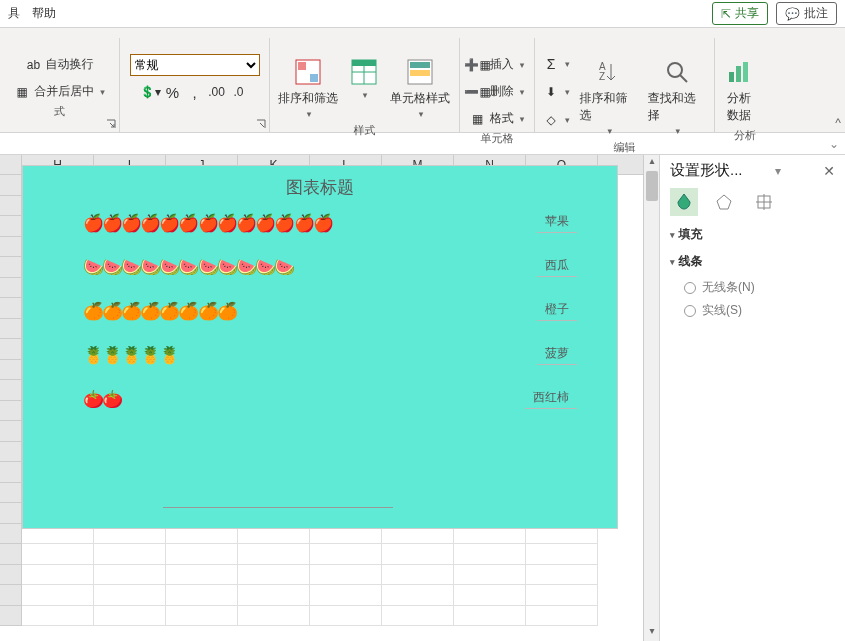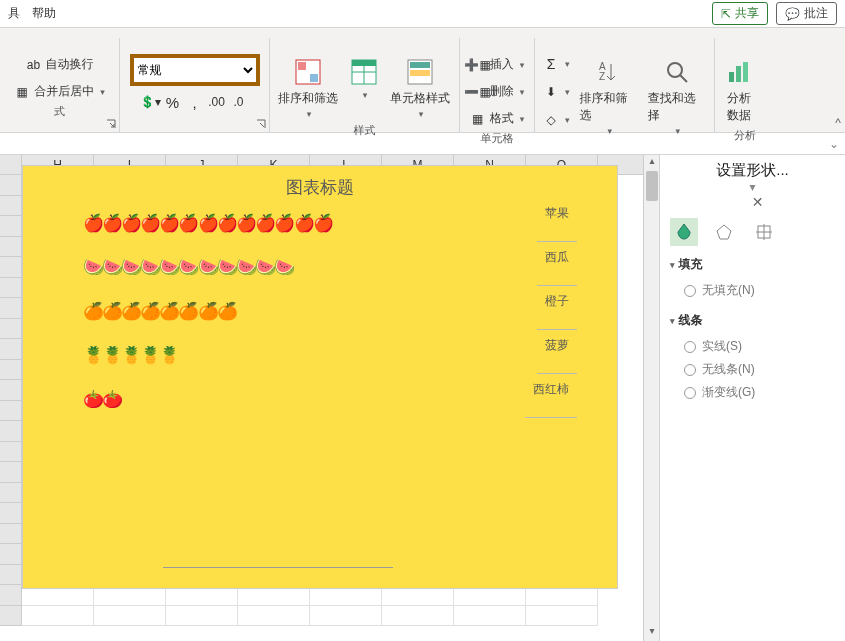--- a/index.html
+++ b/index.html
@@ -19,7 +19,7 @@
 .rbtn .ic{width:32px;height:32px;display:flex;align-items:center;justify-content:center;}
 .rbtn-sm{display:flex;align-items:center;gap:4px;padding:2px;cursor:pointer;font-size:12px;}
 .ic-sm{width:16px;height:16px;display:inline-flex;align-items:center;justify-content:center;}
-select.fmt{width:130px;height:32px;border:4px solid #a16207;background:#fff;font-size:12px;}
+select.fmt{width:130px;height:22px;border:1px solid #a16207;background:#fff;font-size:12px;}
 .launcher{position:absolute;right:2px;bottom:2px;width:12px;height:12px;cursor:pointer;}
 .chev{font-size:9px;color:#666;margin-left:2px;}
 .collapse-rib{position:absolute;right:4px;bottom:2px;cursor:pointer;color:#666;}

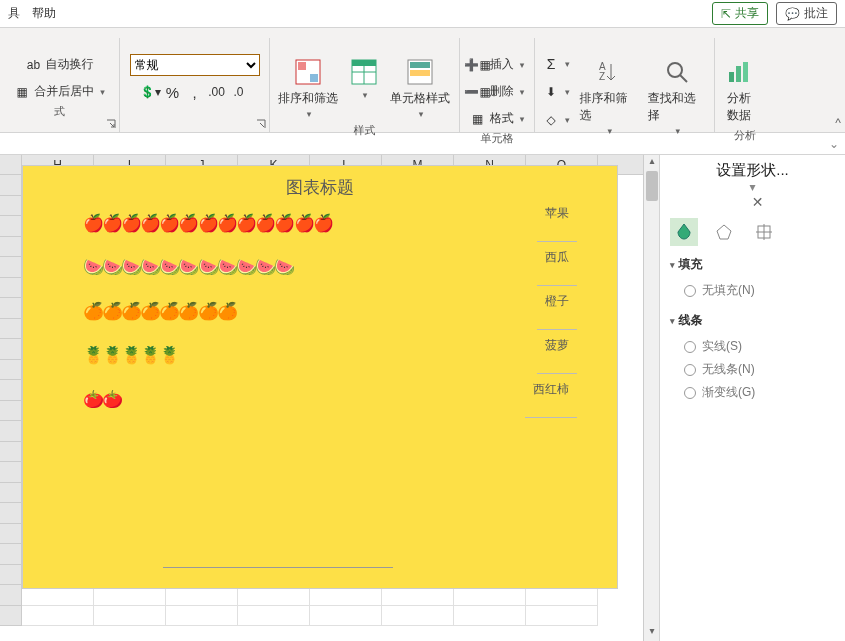--- a/index.html
+++ b/index.html
@@ -218,6 +218,7 @@
           <span class="chev">▾</span>
         </div>
     </div>
+    <div class="rg-label">编辑</div>
   </div>
 
   <div class="rg" style="width:60px;border-right:none">

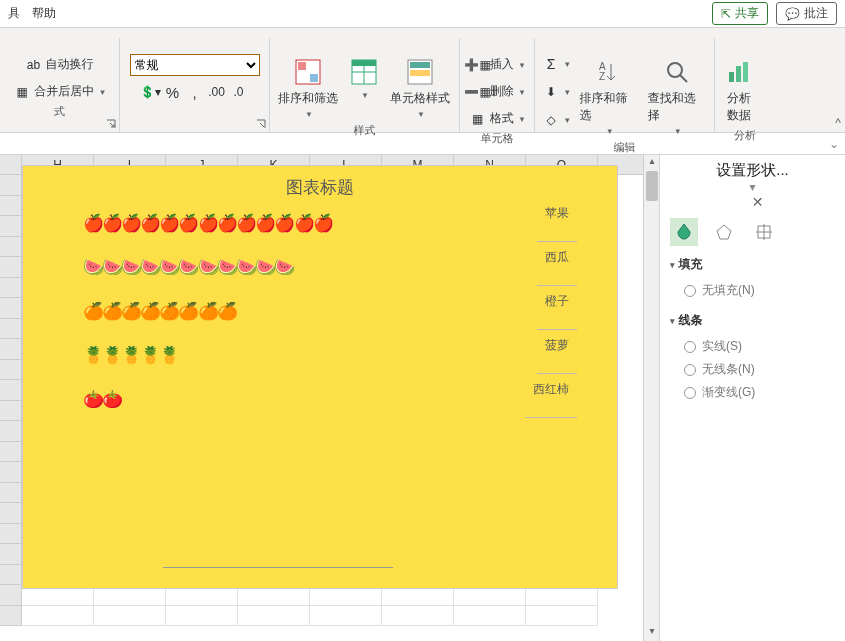--- a/index.html
+++ b/index.html
@@ -46,7 +46,7 @@
 .bar-label{position:absolute;right:20px;font-size:12px;color:#595959;border-bottom:1px solid #bbb;padding:0 8px 19px 8px;}
 .axis{position:absolute;left:140px;bottom:20px;width:230px;height:1px;background:#999;}
 .pane{width:186px;border-left:1px solid #d4d4d4;background:#fff;padding:6px 10px;}
-.pane-hdr{display:flex;align-items:center;justify-content:space-between;margin-bottom:8px;flex-direction:column;}
+.pane-hdr{display:flex;align-items:center;justify-content:space-between;margin-bottom:8px;}
 .pane-title{font-size:15px;color:#1a1a1a;}
 .pane-tabs{display:flex;gap:12px;margin:6px 0 10px 0;}
 .pane-tab{width:28px;height:28px;display:flex;align-items:center;justify-content:center;cursor:pointer;}

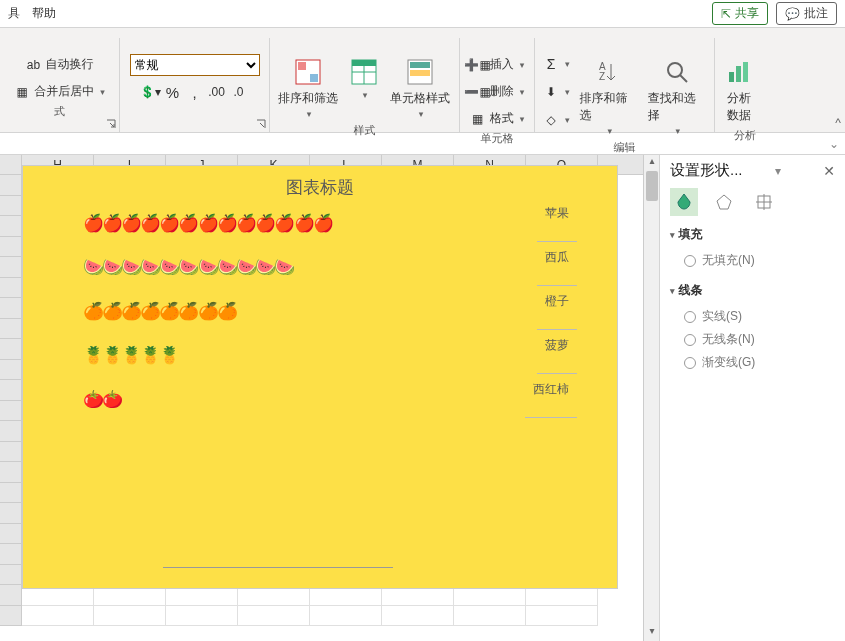--- a/index.html
+++ b/index.html
@@ -37,7 +37,7 @@
 .vscroll{width:16px;background:#f0f0f0;border-left:1px solid #ccc;position:relative;}
 .vscroll .thumb{position:absolute;left:2px;width:12px;background:#c1c1c1;border-radius:2px;}
 .vscroll .arr{position:absolute;left:0;width:16px;height:16px;text-align:center;font-size:10px;color:#666;cursor:pointer;}
-.chart{position:absolute;left:22px;top:10px;width:596px;height:424px;background:#fde047;border:1px solid #ccc;}
+.chart{position:absolute;left:22px;top:10px;width:596px;height:364px;background:#5eead4;border:1px solid #ccc;}
 .chart-title{text-align:center;font-size:17px;color:#595959;padding:10px 0;}
 .bars{padding:4px 20px 10px 60px;}
 .bar-row{display:flex;align-items:center;margin-bottom:24px;position:relative;}

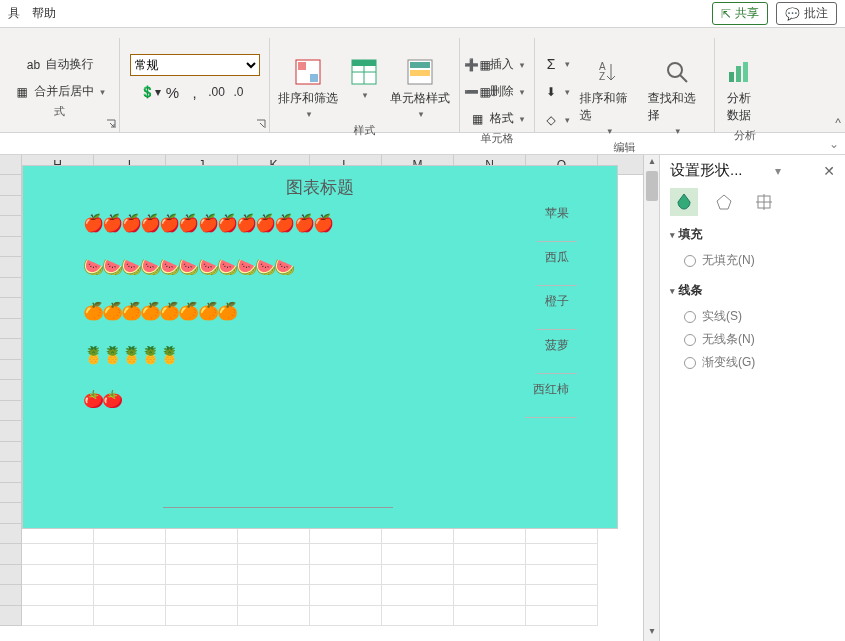--- a/index.html
+++ b/index.html
@@ -43,7 +43,7 @@
 .bar-row{display:flex;align-items:center;margin-bottom:24px;position:relative;}
 .bar{display:flex;align-items:center;height:20px;}
 .fruit{font-size:17px;line-height:1;margin-right:-2px;}
-.bar-label{position:absolute;right:20px;font-size:12px;color:#595959;border-bottom:1px solid #bbb;padding:0 8px 19px 8px;}
+.bar-label{position:absolute;right:20px;font-size:12px;color:#595959;border-bottom:1px solid #bbb;padding:0 8px 2px 8px;}
 .axis{position:absolute;left:140px;bottom:20px;width:230px;height:1px;background:#999;}
 .pane{width:186px;border-left:1px solid #d4d4d4;background:#fff;padding:6px 10px;}
 .pane-hdr{display:flex;align-items:center;justify-content:space-between;margin-bottom:8px;}

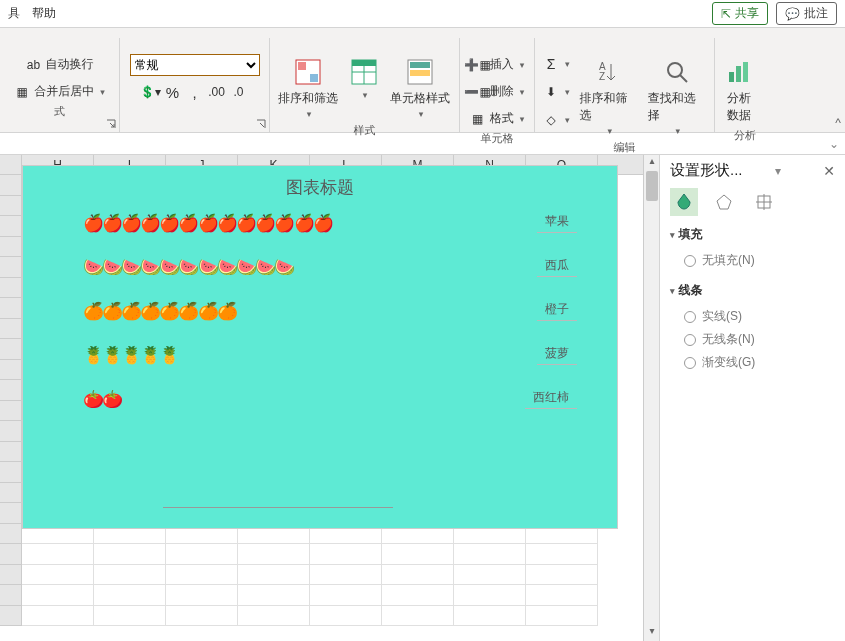--- a/index.html
+++ b/index.html
@@ -611,10 +611,6 @@
           <span>填充</span>
         </div>
       <div id="fill-opts">
-          <div class="radio-row">
-            <span class="radio"></span>
-            <span>无填充(N)</span>
-          </div>
         </div>
     </div>
     <div class="sect">

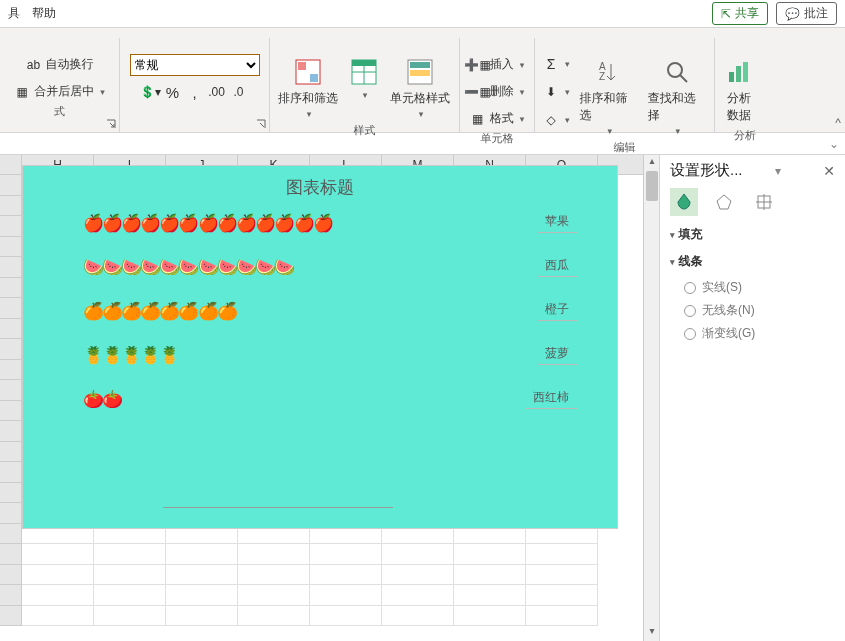--- a/index.html
+++ b/index.html
@@ -621,11 +621,11 @@
       <div id="line-opts">
           <div class="radio-row">
             <span class="radio"></span>
-            <span>实线(S)</span>
+            <span>无线条(N)</span>
           </div>
           <div class="radio-row">
             <span class="radio"></span>
-            <span>无线条(N)</span>
+            <span>实线(S)</span>
           </div>
           <div class="radio-row">
             <span class="radio"></span>

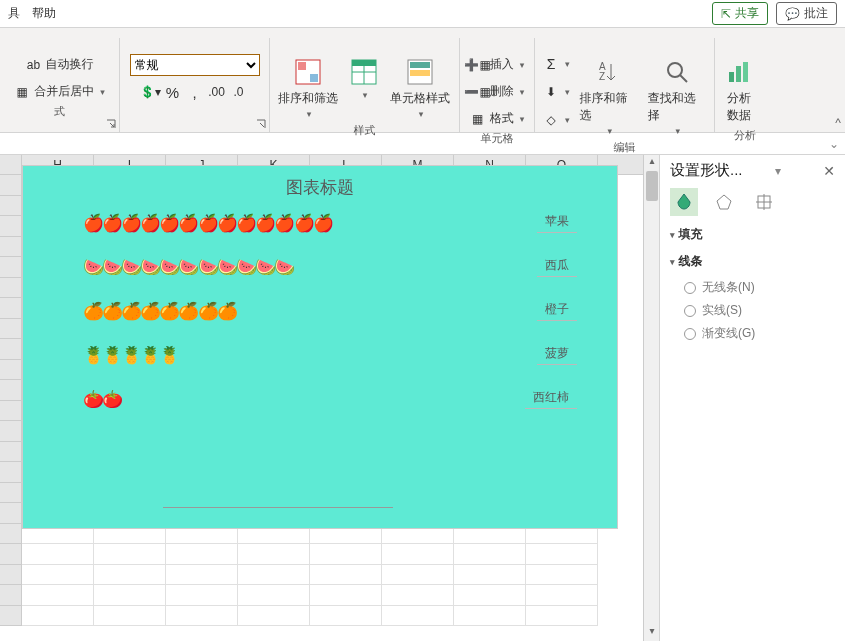--- a/index.html
+++ b/index.html
@@ -627,10 +627,6 @@
             <span class="radio"></span>
             <span>实线(S)</span>
           </div>
-          <div class="radio-row">
-            <span class="radio"></span>
-            <span>渐变线(G)</span>
-          </div>
         </div>
     </div>
   </div>

